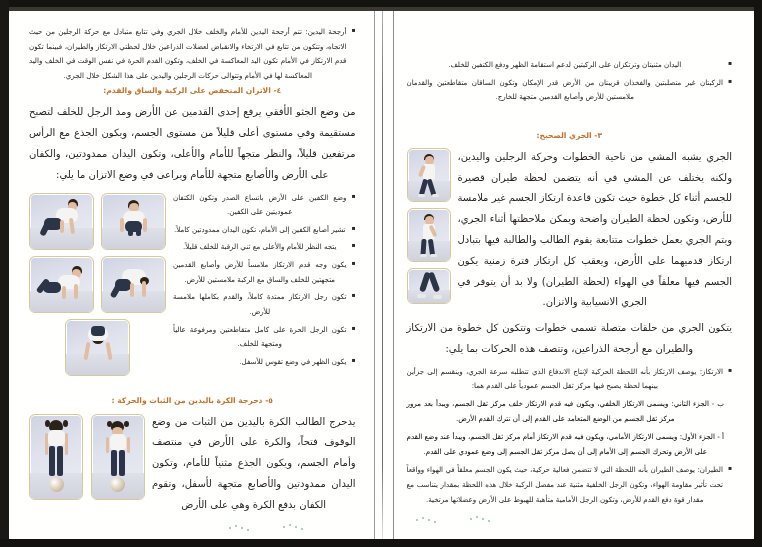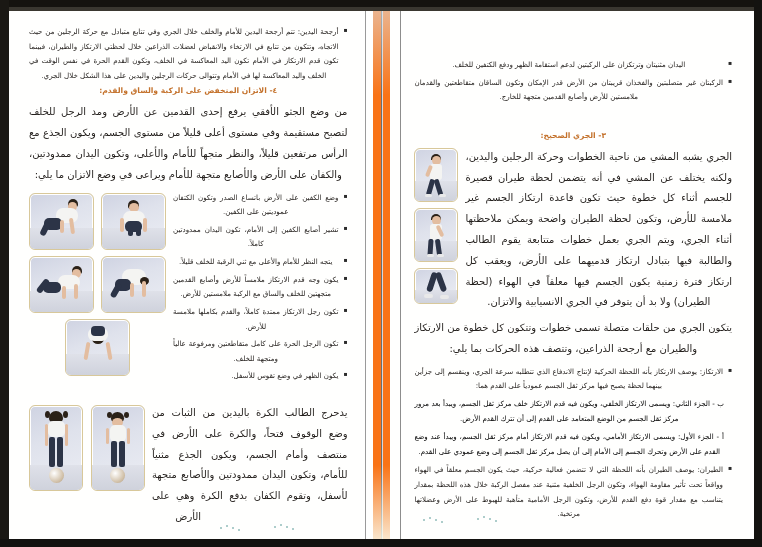--- a/index.html
+++ b/index.html
@@ -24,7 +24,7 @@
   .spread{
     position:absolute;left:9px;top:11px;width:745px;height:528px;
     background:#f97316;
-    display:flex;flex-direction:row-reverse;gap:8px;
+    display:flex;flex-direction:row-reverse;
   }
   
   .spread::before{

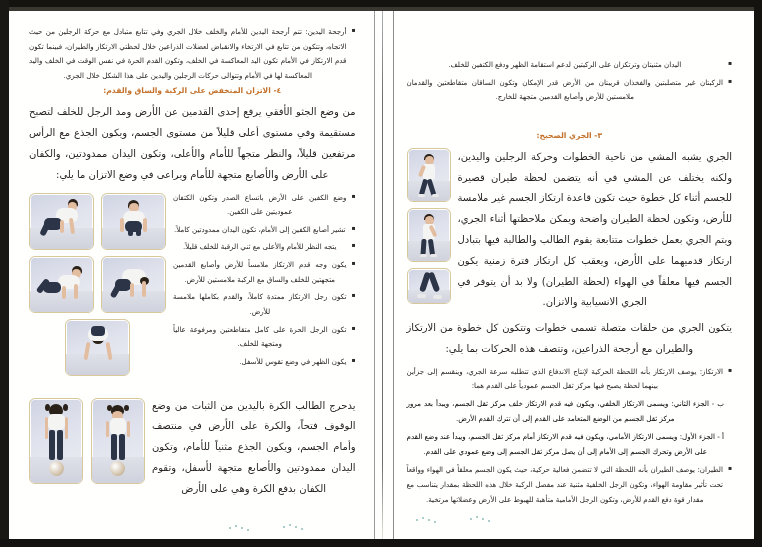--- a/index.html
+++ b/index.html
@@ -249,6 +249,7 @@
       </div>
 
       <div class="sec clearfix" style="margin-top:16px;">
+        <h3 class="heading rt">٥-  دحرجة الكرة باليدين من الثبات والحركة :</h3>
         <div class="ball-row float-left" style="margin-top:2px;">
           <div class="photo ball-ph">
             <div class="floor" style="height:30%;"></div>

